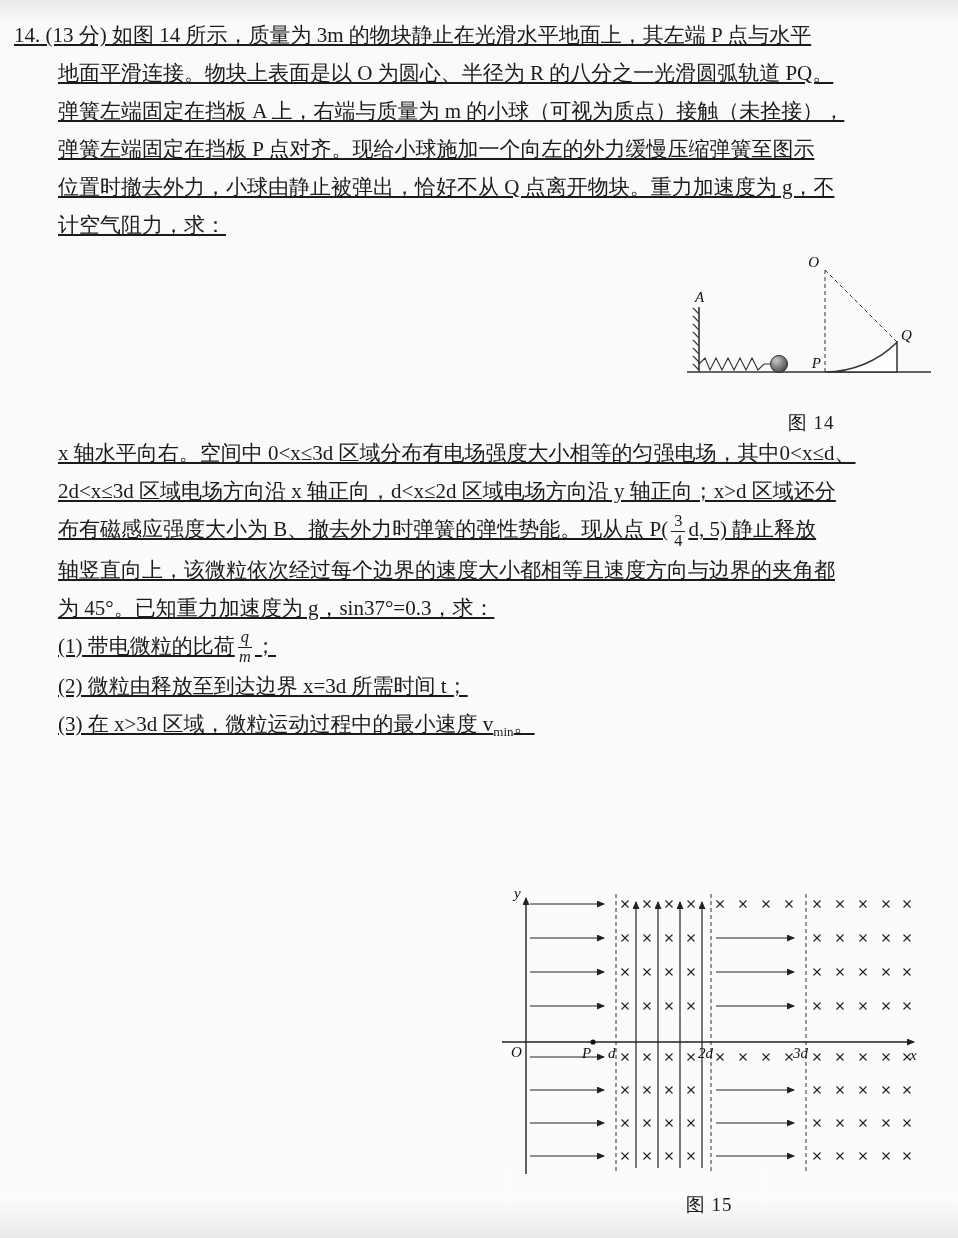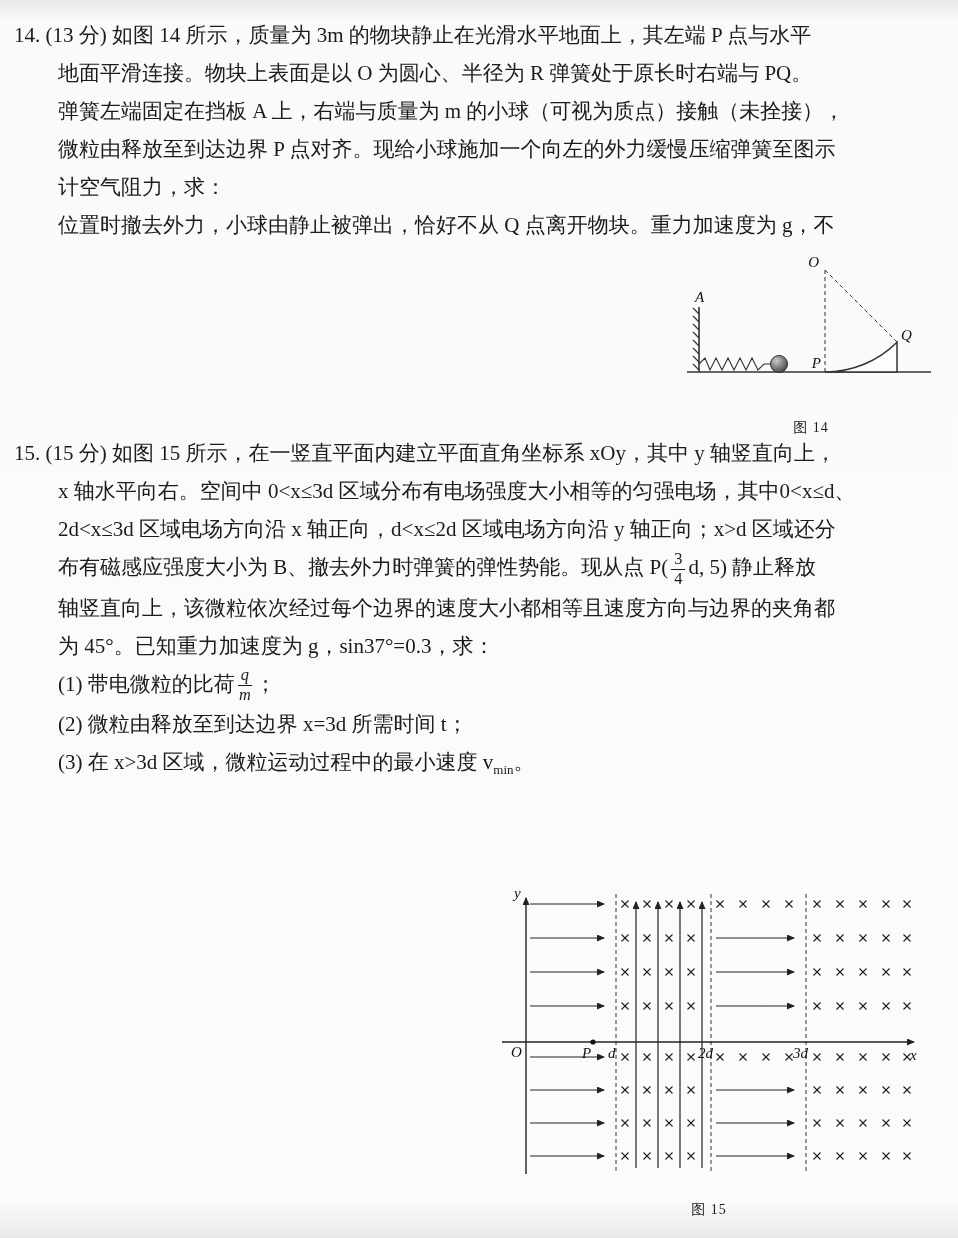--- a/index.html
+++ b/index.html
@@ -13,7 +13,7 @@
   #p14{margin:16px 10px 0 14px;}
   #p15{margin:190px 10px 0 14px;}
   .pbody{padding-left:44px;}
-  .line{line-height:38px;white-space:nowrap;}
+  .line{line-height:38px;white-space:nowrap;text-decoration:underline;}
   .line.first{margin-left:-44px;}
   sub{font-size:0.62em;}
   .frac{display:inline-flex;flex-direction:column;align-items:center;

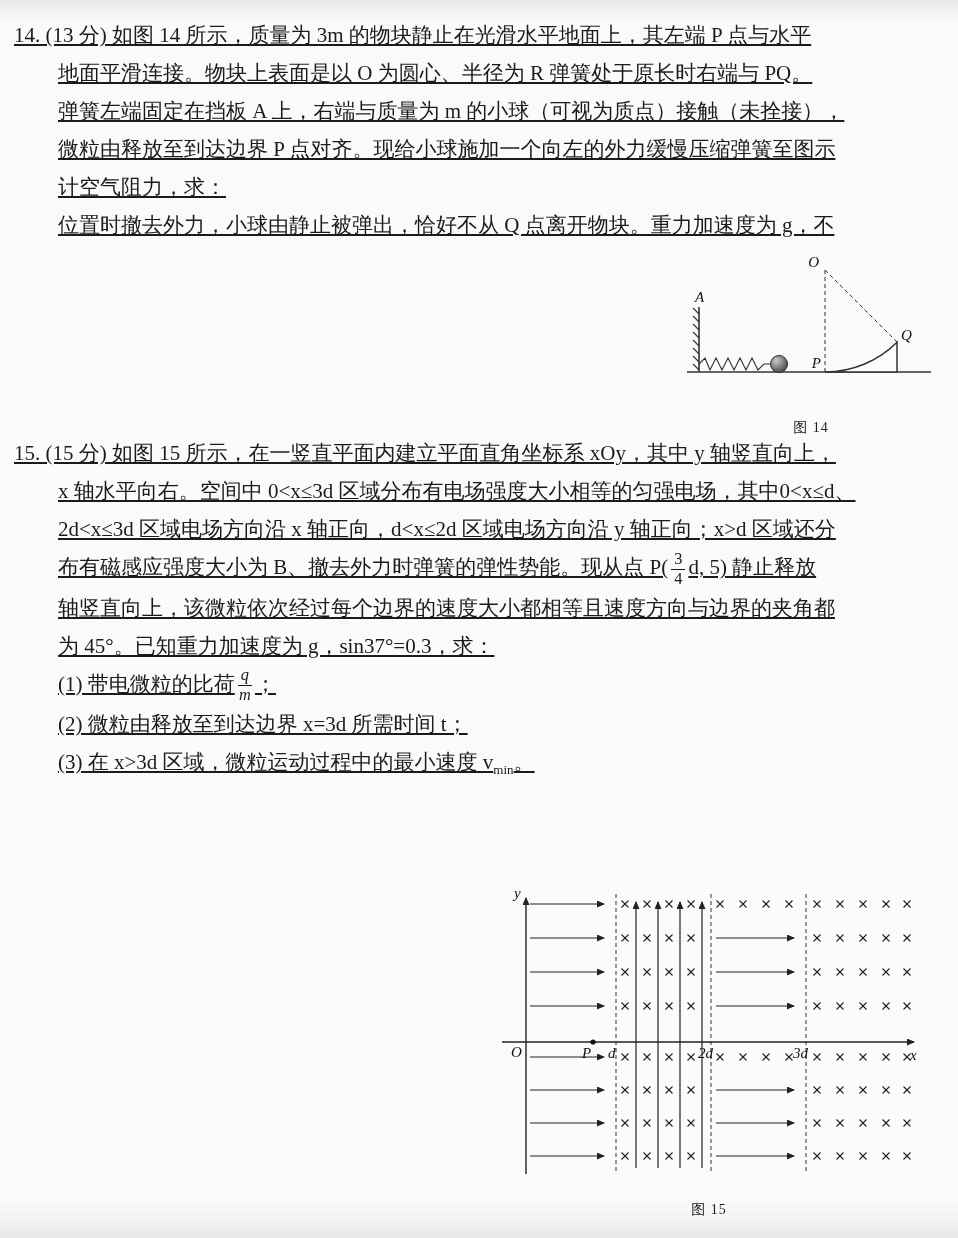--- a/index.html
+++ b/index.html
@@ -40,7 +40,7 @@
 <div class="problem" id="p14">
   <div class="pbody">
     <div class="line first">14. (13 分) 如图 14 所示，质量为 3m 的物块静止在光滑水平地面上，其左端 P 点与水平</div>
-    <div class="line">地面平滑连接。物块上表面是以 O 为圆心、半径为 R 弹簧处于原长时右端与 PQ。</div>
+    <div class="line">地面平滑连接。物块上表面是以 O 为圆心、半径为 R 的八分之一光滑圆弧轨道 PQ。</div>
     <div class="line">弹簧左端固定在挡板 A 上，右端与质量为 m 的小球（可视为质点）接触（未拴接），</div>
     <div class="line">微粒由释放至到达边界 P 点对齐。现给小球施加一个向左的外力缓慢压缩弹簧至图示</div>
     <div class="line">计空气阻力，求：</div>

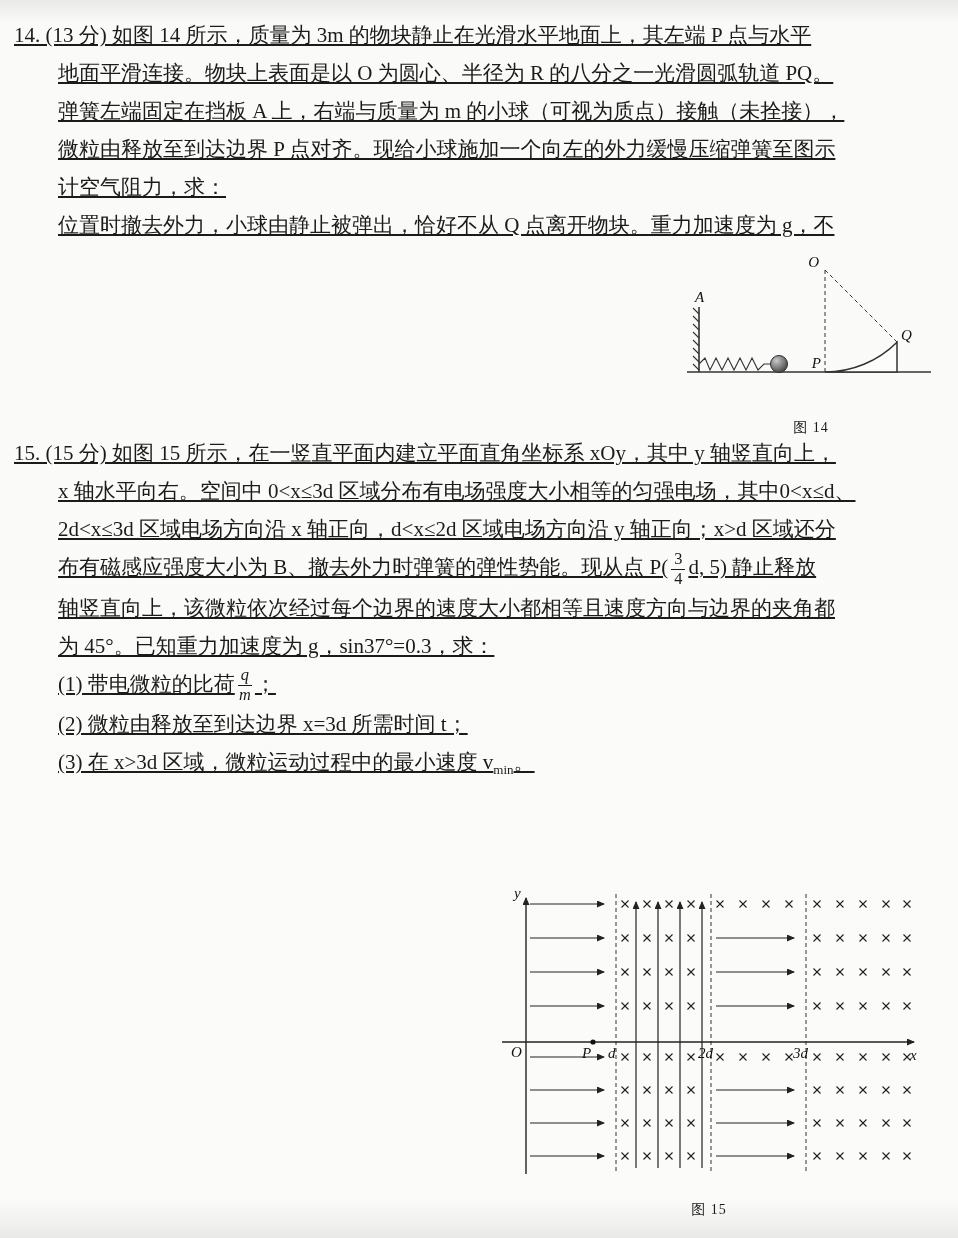--- a/index.html
+++ b/index.html
@@ -42,7 +42,7 @@
     <div class="line first">14. (13 分) 如图 14 所示，质量为 3m 的物块静止在光滑水平地面上，其左端 P 点与水平</div>
     <div class="line">地面平滑连接。物块上表面是以 O 为圆心、半径为 R 的八分之一光滑圆弧轨道 PQ。</div>
     <div class="line">弹簧左端固定在挡板 A 上，右端与质量为 m 的小球（可视为质点）接触（未拴接），</div>
-    <div class="line">微粒由释放至到达边界 P 点对齐。现给小球施加一个向左的外力缓慢压缩弹簧至图示</div>
+    <div class="line">弹簧左端固定在挡板 P 点对齐。现给小球施加一个向左的外力缓慢压缩弹簧至图示</div>
     <div class="line">计空气阻力，求：</div>
     <div class="line">位置时撤去外力，小球由静止被弹出，恰好不从 Q 点离开物块。重力加速度为 g，不</div>
   </div>

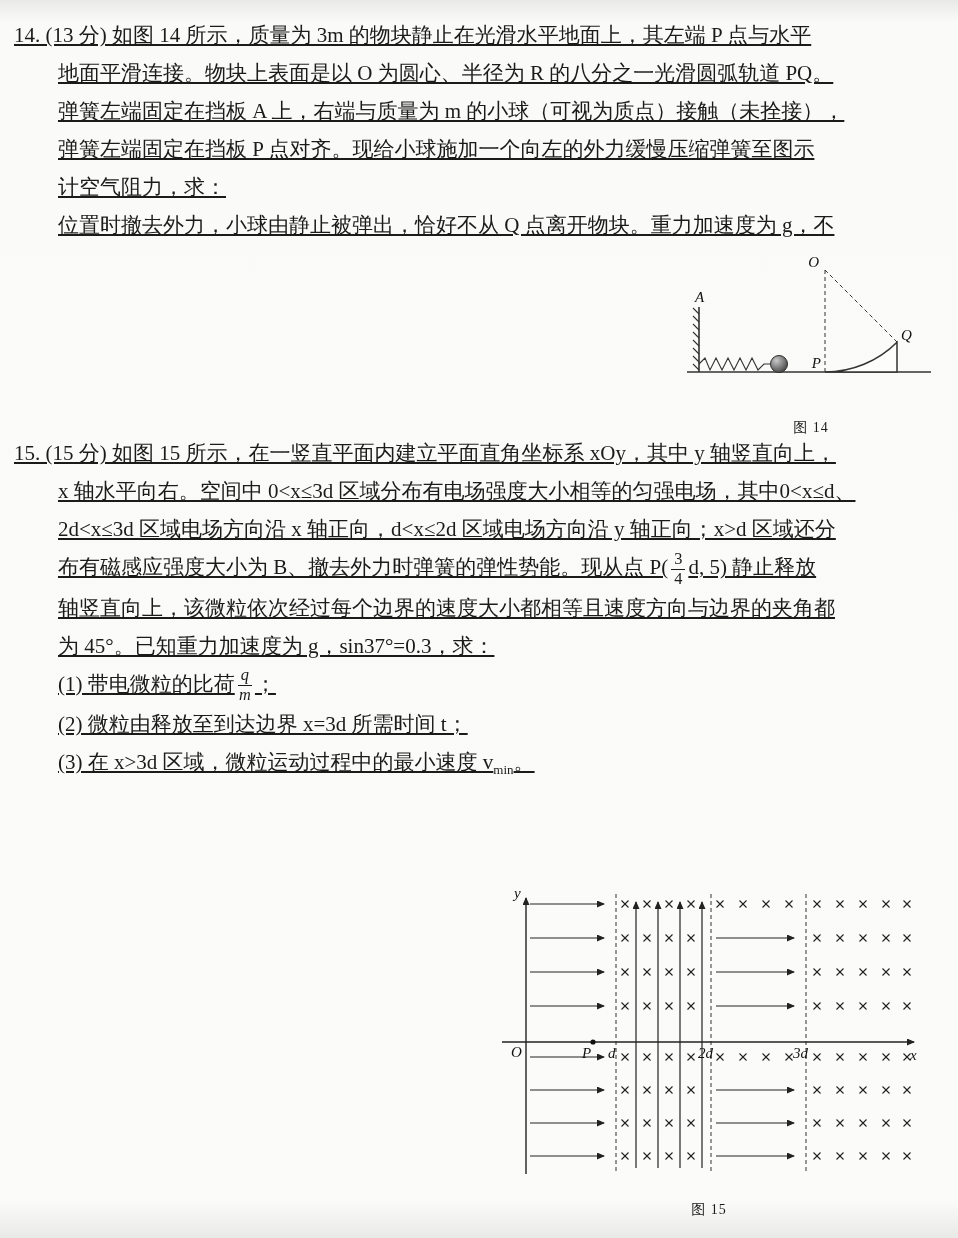--- a/index.html
+++ b/index.html
@@ -43,8 +43,8 @@
     <div class="line">地面平滑连接。物块上表面是以 O 为圆心、半径为 R 的八分之一光滑圆弧轨道 PQ。</div>
     <div class="line">弹簧左端固定在挡板 A 上，右端与质量为 m 的小球（可视为质点）接触（未拴接），</div>
     <div class="line">弹簧左端固定在挡板 P 点对齐。现给小球施加一个向左的外力缓慢压缩弹簧至图示</div>
+    <div class="line">位置时撤去外力，小球由静止被弹出，恰好不从 Q 点离开物块。重力加速度为 g，不</div>
     <div class="line">计空气阻力，求：</div>
-    <div class="line">位置时撤去外力，小球由静止被弹出，恰好不从 Q 点离开物块。重力加速度为 g，不</div>
   </div>
 </div>
 

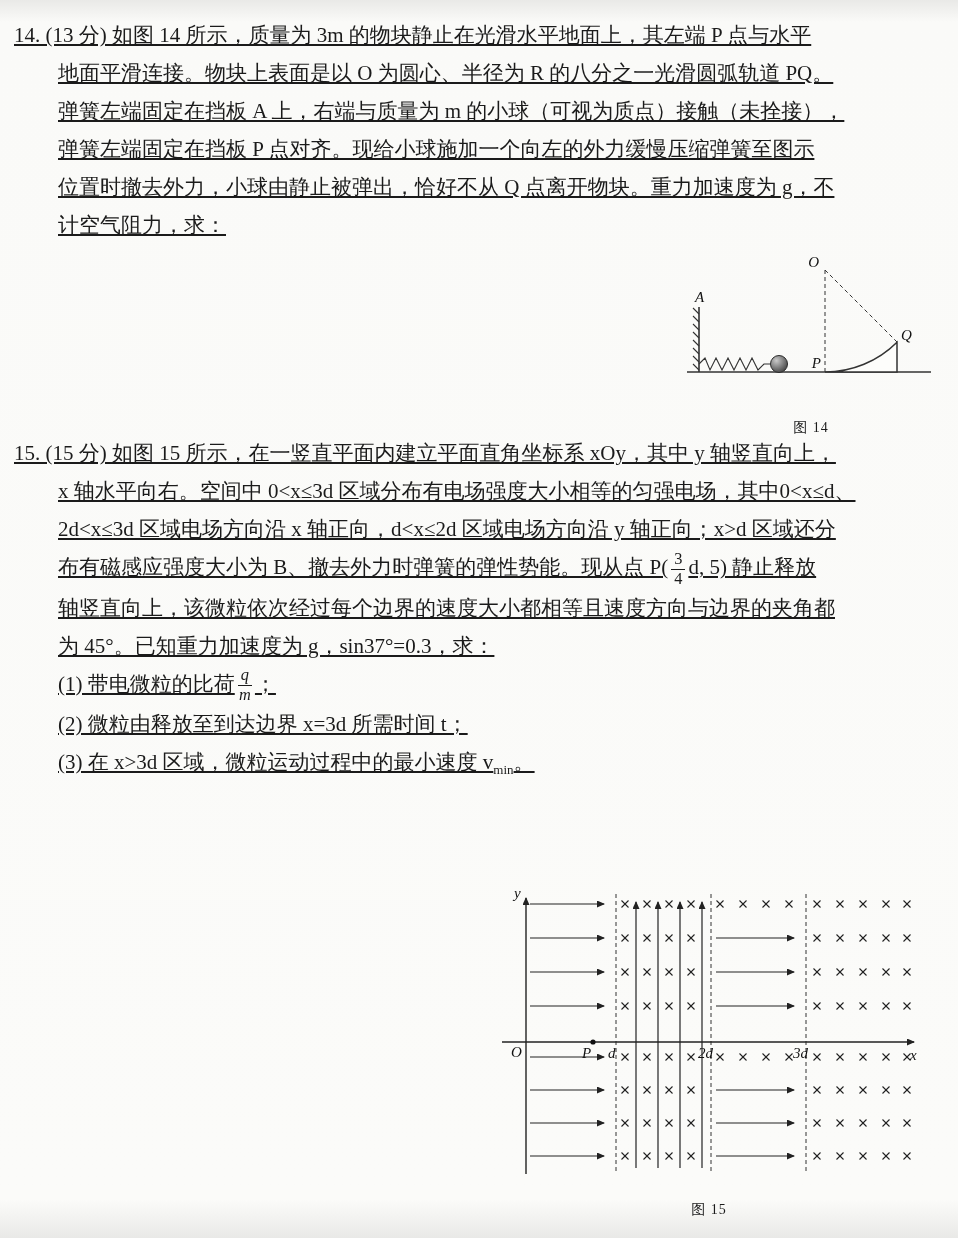--- a/index.html
+++ b/index.html
@@ -23,7 +23,7 @@
   .figure{position:absolute;}
   #fig14{left:683px;top:250px;width:256px;}
   #fig15{left:486px;top:882px;width:446px;}
-  .caption{text-align:center;font-size:14px;margin-top:15px;letter-spacing:1px;}
+  .caption{text-align:center;font-size:19px;margin-top:6px;letter-spacing:1px;}
   
   .ax{stroke:#222;stroke-width:1.4;fill:none;}
   .wl{stroke:#333;stroke-width:1.6;fill:none;}

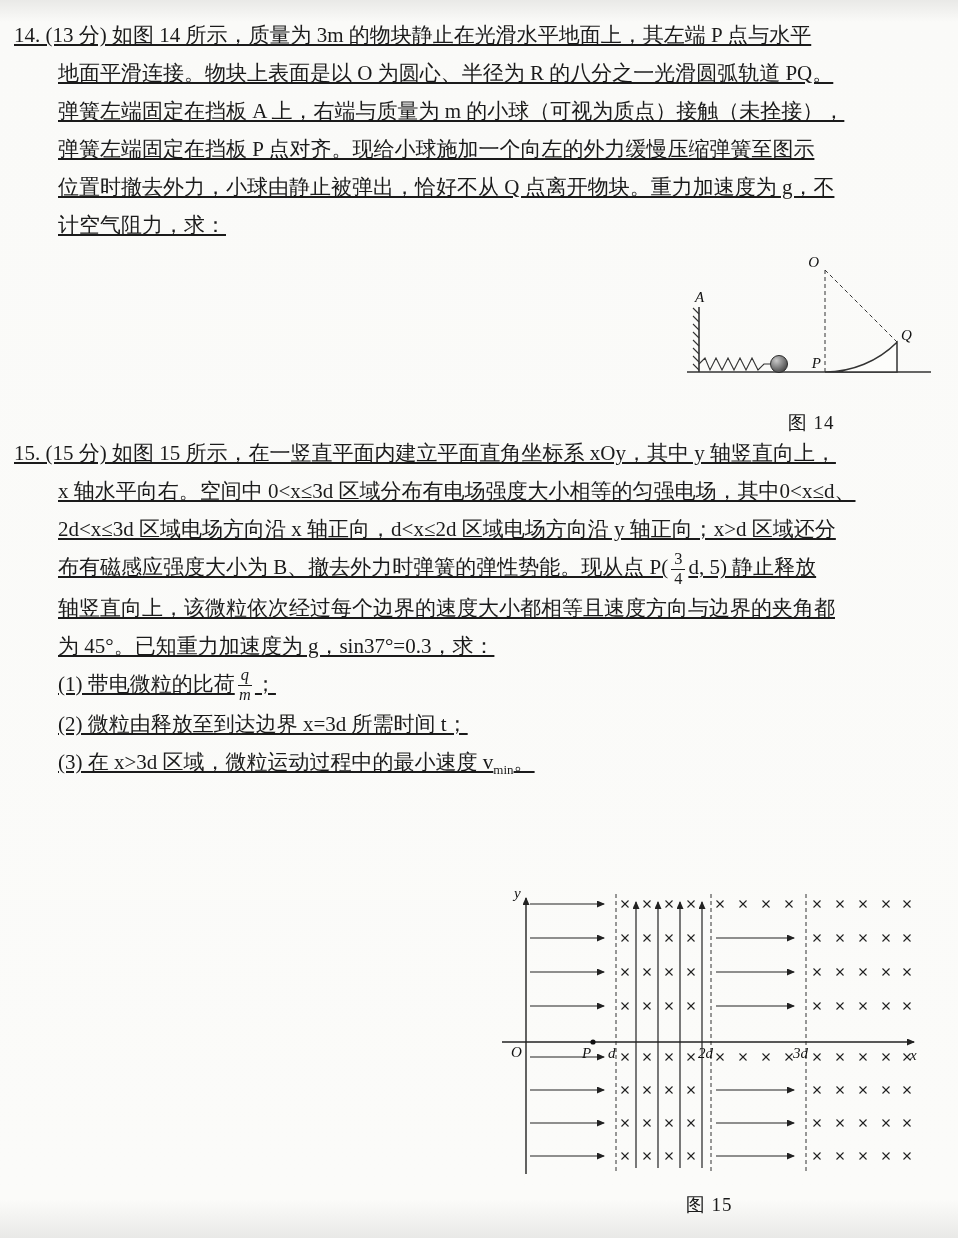--- a/index.html
+++ b/index.html
@@ -93,7 +93,6 @@
 
 <div class="problem" id="p15">
   <div class="pbody">
-    <div class="line first">15. (15 分) 如图 15 所示，在一竖直平面内建立平面直角坐标系 xOy，其中 y 轴竖直向上，</div>
     <div class="line">x 轴水平向右。空间中 0&lt;x≤3d 区域分布有电场强度大小相等的匀强电场，其中0&lt;x≤d、</div>
     <div class="line">2d&lt;x≤3d 区域电场方向沿 x 轴正向，d&lt;x≤2d 区域电场方向沿 y 轴正向；x&gt;d 区域还分</div>
     <div class="line"><span>布有磁感应强度大小为 B、撤去外力时弹簧的弹性势能。现从点 P(</span><span class="frac">

